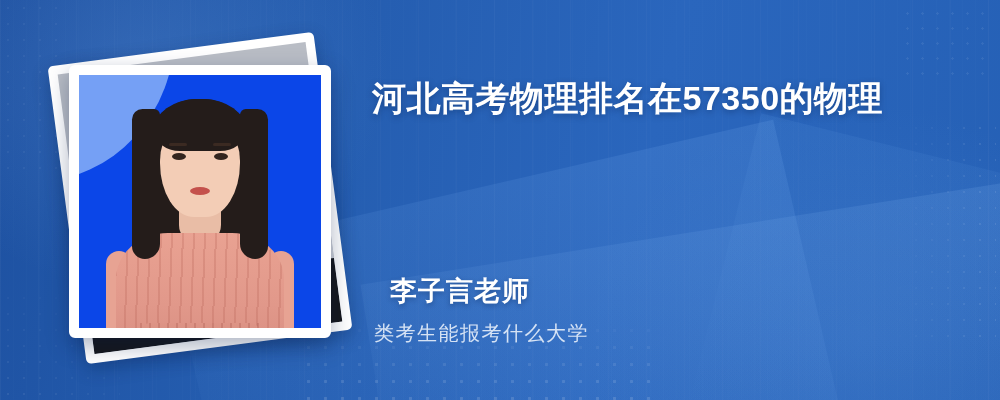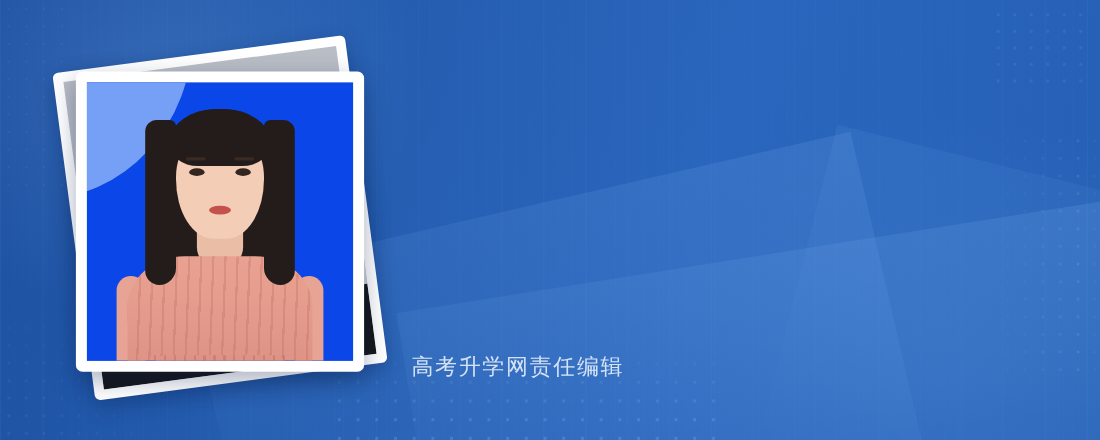--- a/index.html
+++ b/index.html
@@ -376,6 +376,7 @@
 
   <div class="text-block">
     <div class="headline">
+      <span class="line">河北高考物理排名在57350的物理</span>
     </div>
 
     <div class="author-role">高考升学网责任编辑</div>

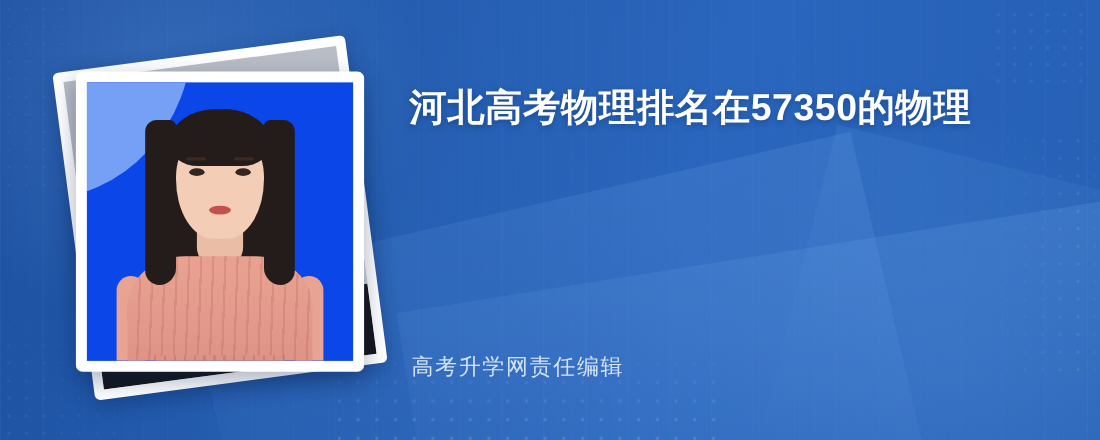--- a/index.html
+++ b/index.html
@@ -379,6 +379,7 @@
       <span class="line">河北高考物理排名在57350的物理</span>
     </div>
 
+    <div class="author-name">李子言老师</div>
     <div class="author-role">高考升学网责任编辑</div>
   </div>
 

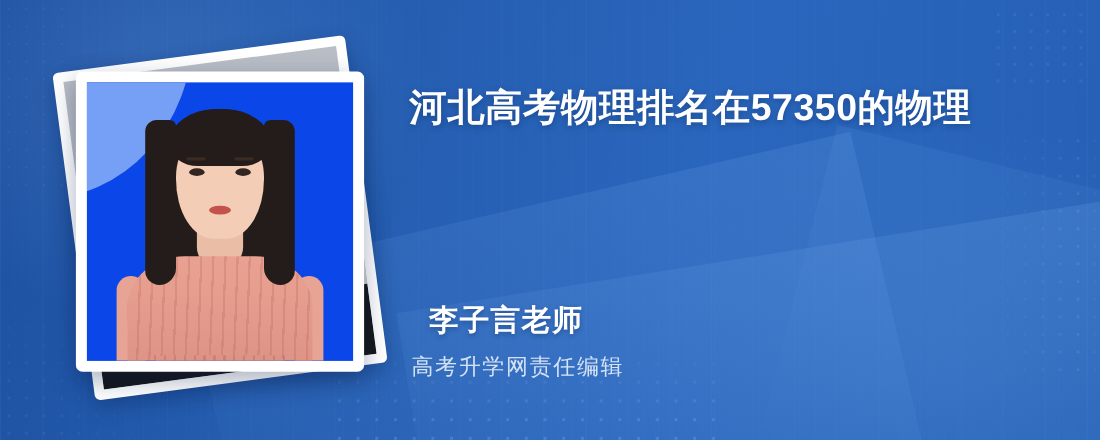--- a/index.html
+++ b/index.html
@@ -380,7 +380,7 @@
     </div>
 
     <div class="author-name">李子言老师</div>
-    <div class="author-role">高考升学网责任编辑</div>
+    <div class="author-role">类考生能报考什么大学</div>
   </div>
 
 </div>

